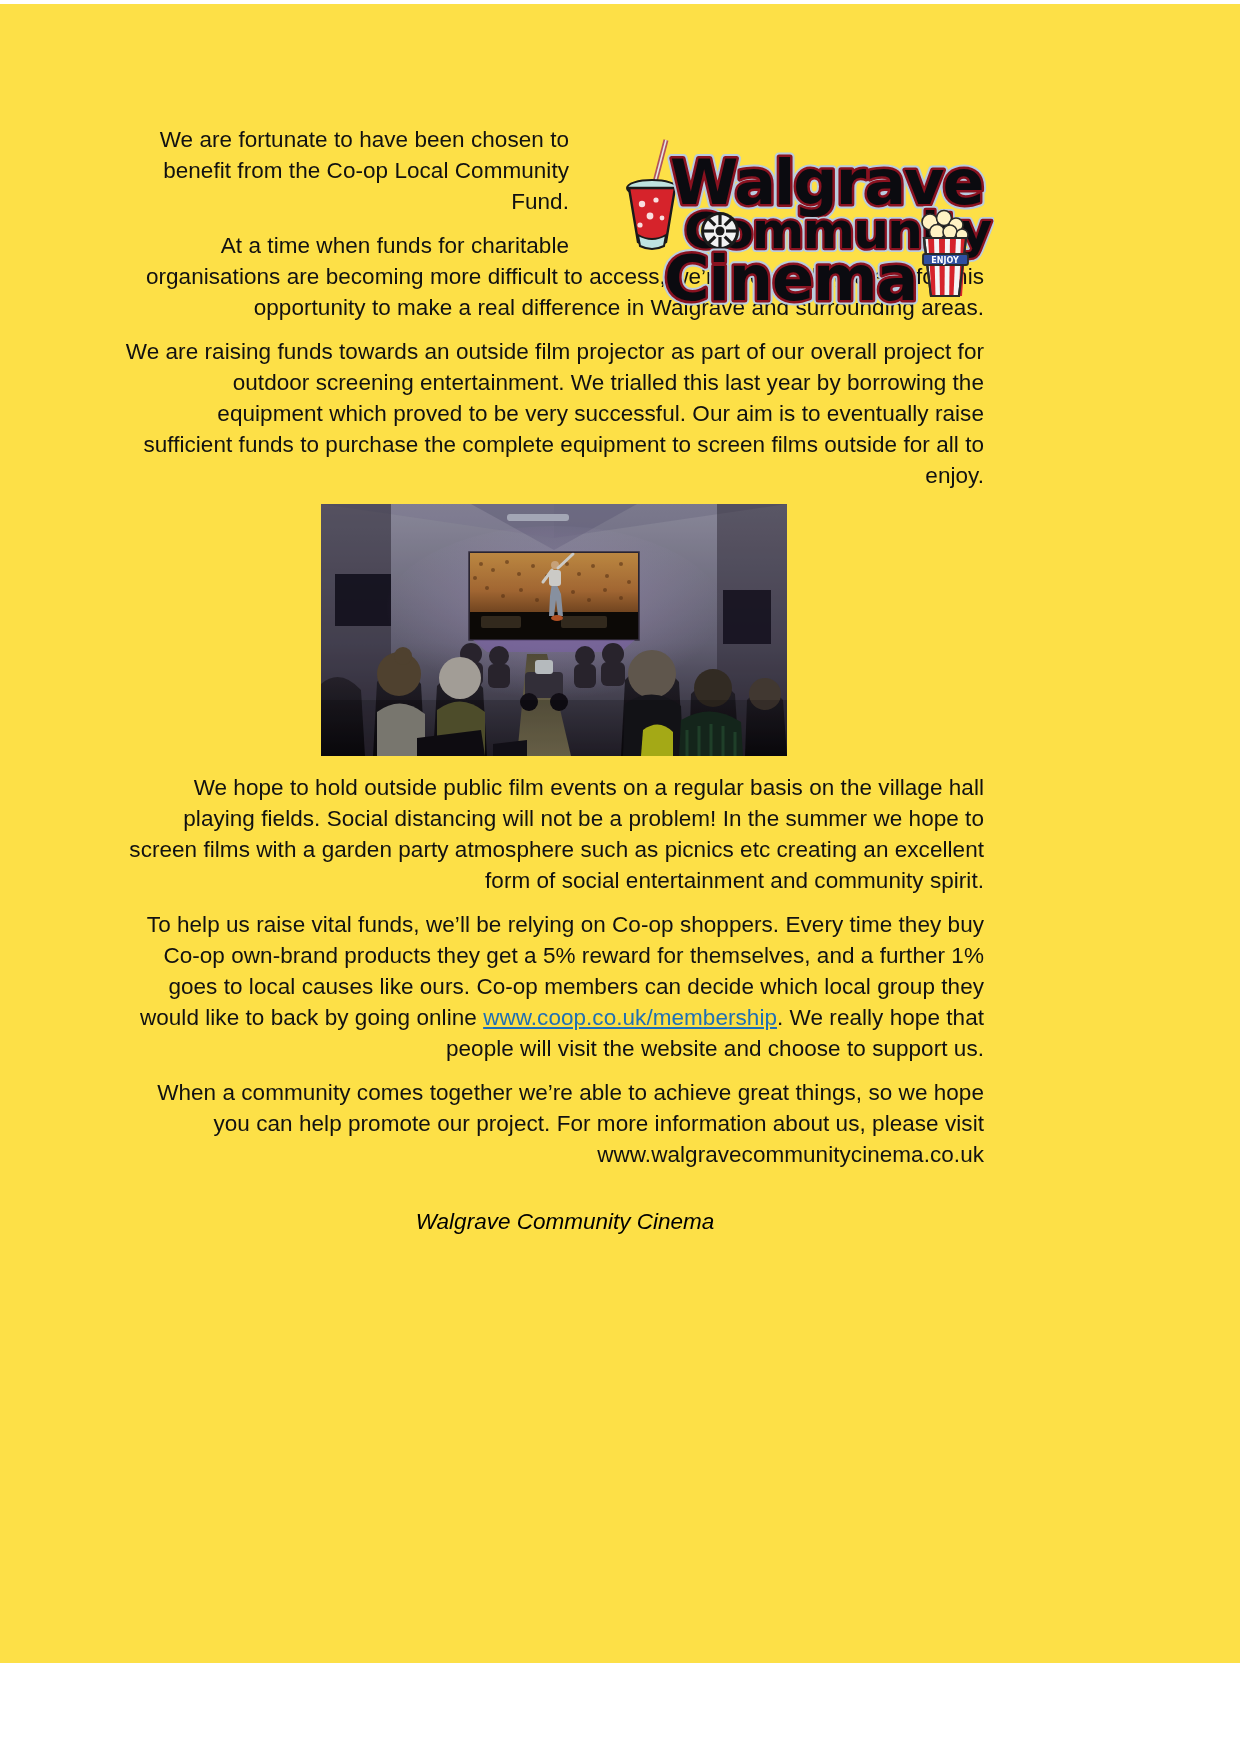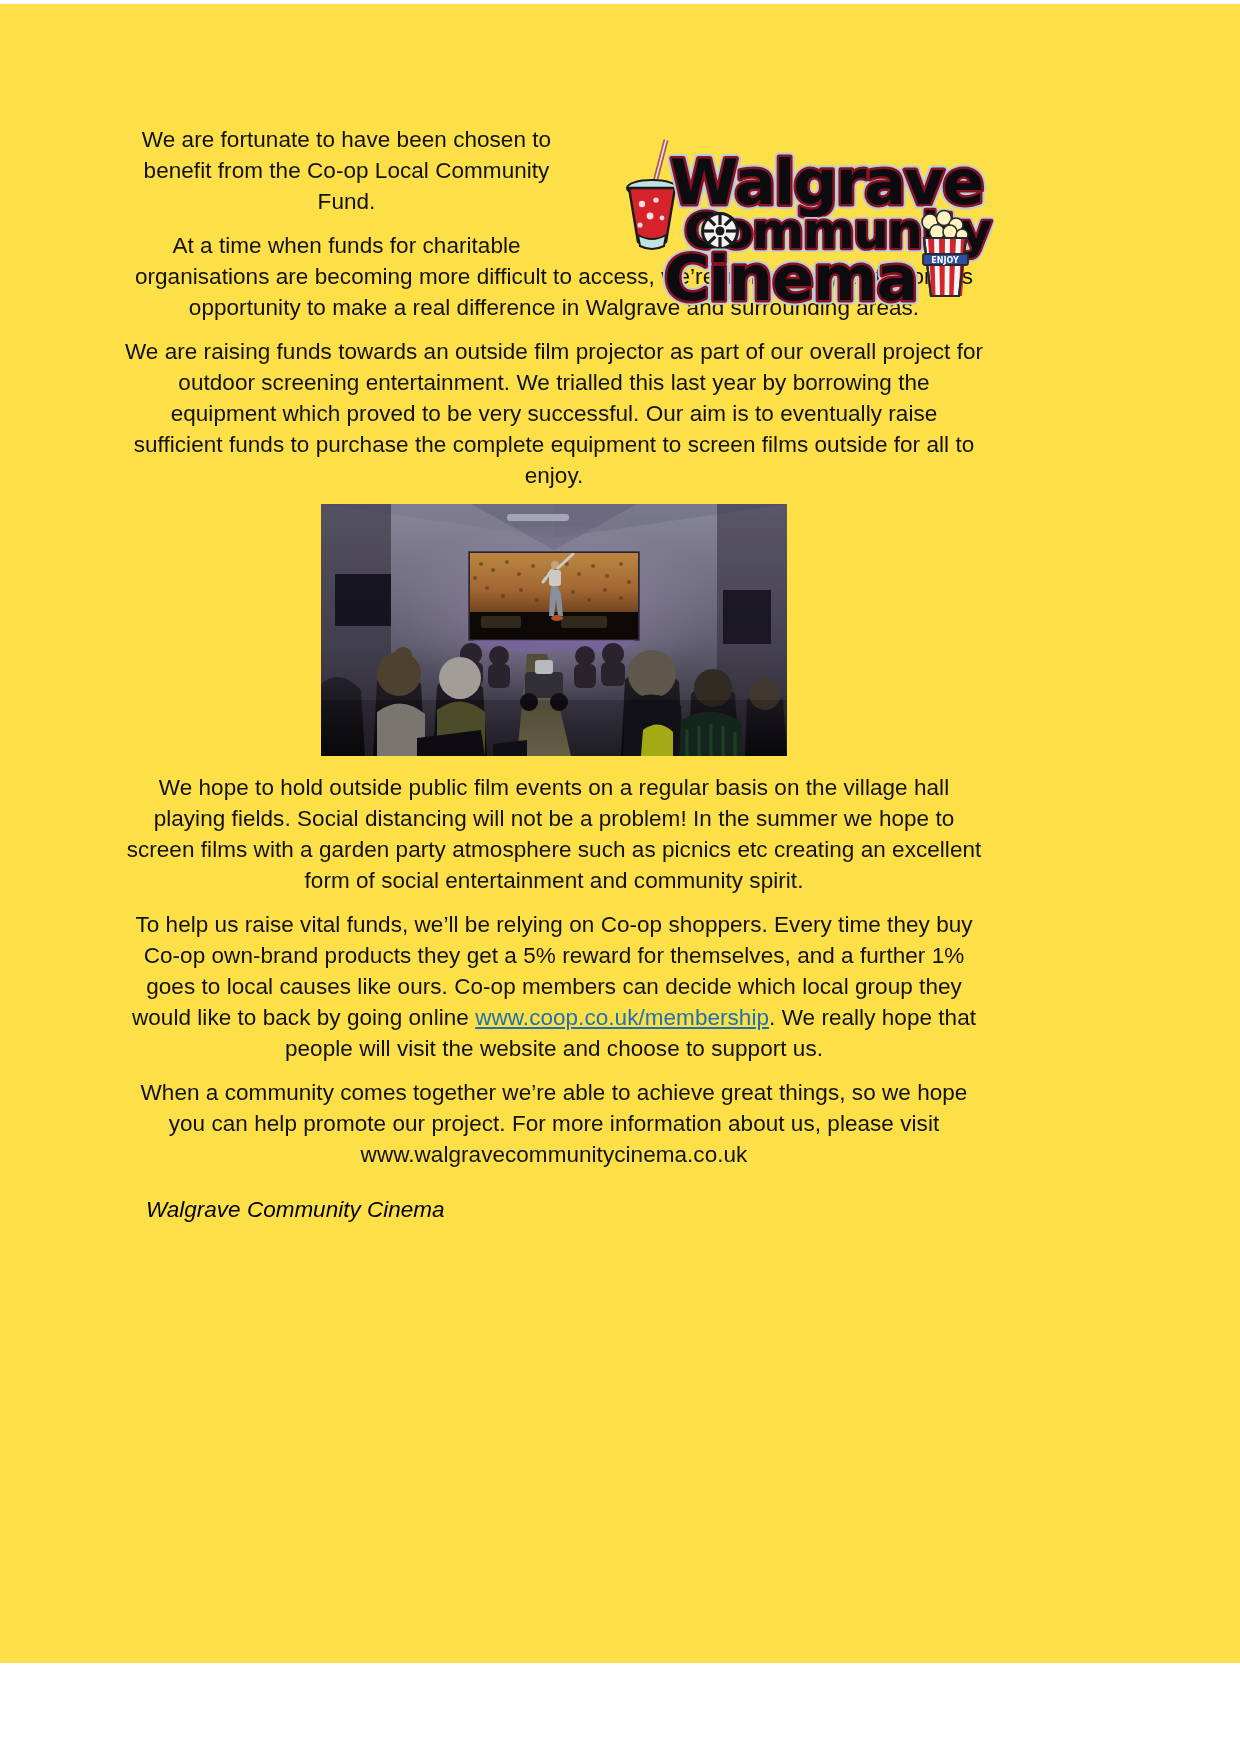--- a/index.html
+++ b/index.html
@@ -49,7 +49,7 @@
     line-height: 31px;
     letter-spacing: 0.05px;
     color: #111;
-    text-align: center;
+    text-align: right;
   }
   .lead-wrap {
     width: 445px;

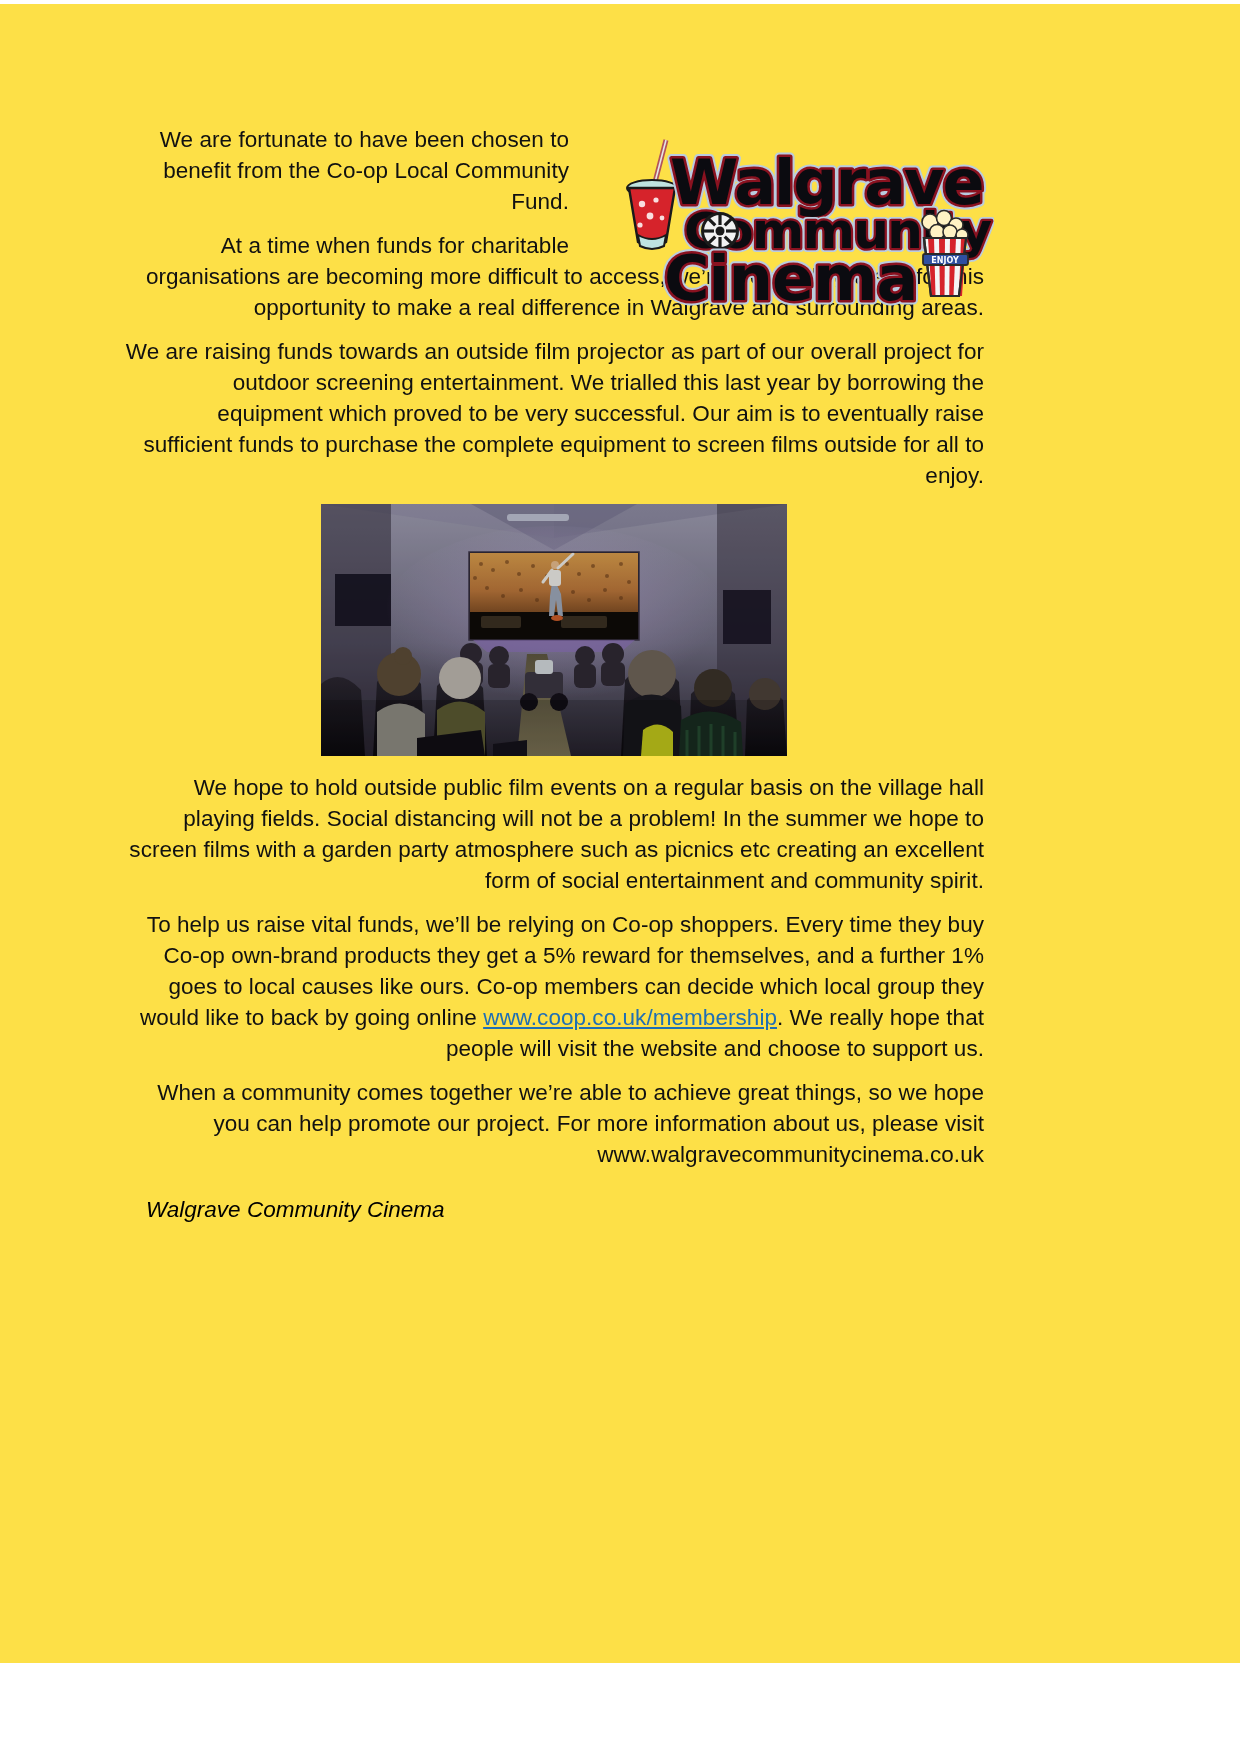--- a/index.html
+++ b/index.html
@@ -76,8 +76,8 @@
   .photo svg { display:block; width: 466px; height: 252px; }
 
   .signature {
-    margin: 24px 0 0 0;
-    text-align: left;
+    margin: 36px 0 0 0;
+    text-align: center;
     font-style: italic;
     font-size: 22.5px;
     line-height: 31px;

